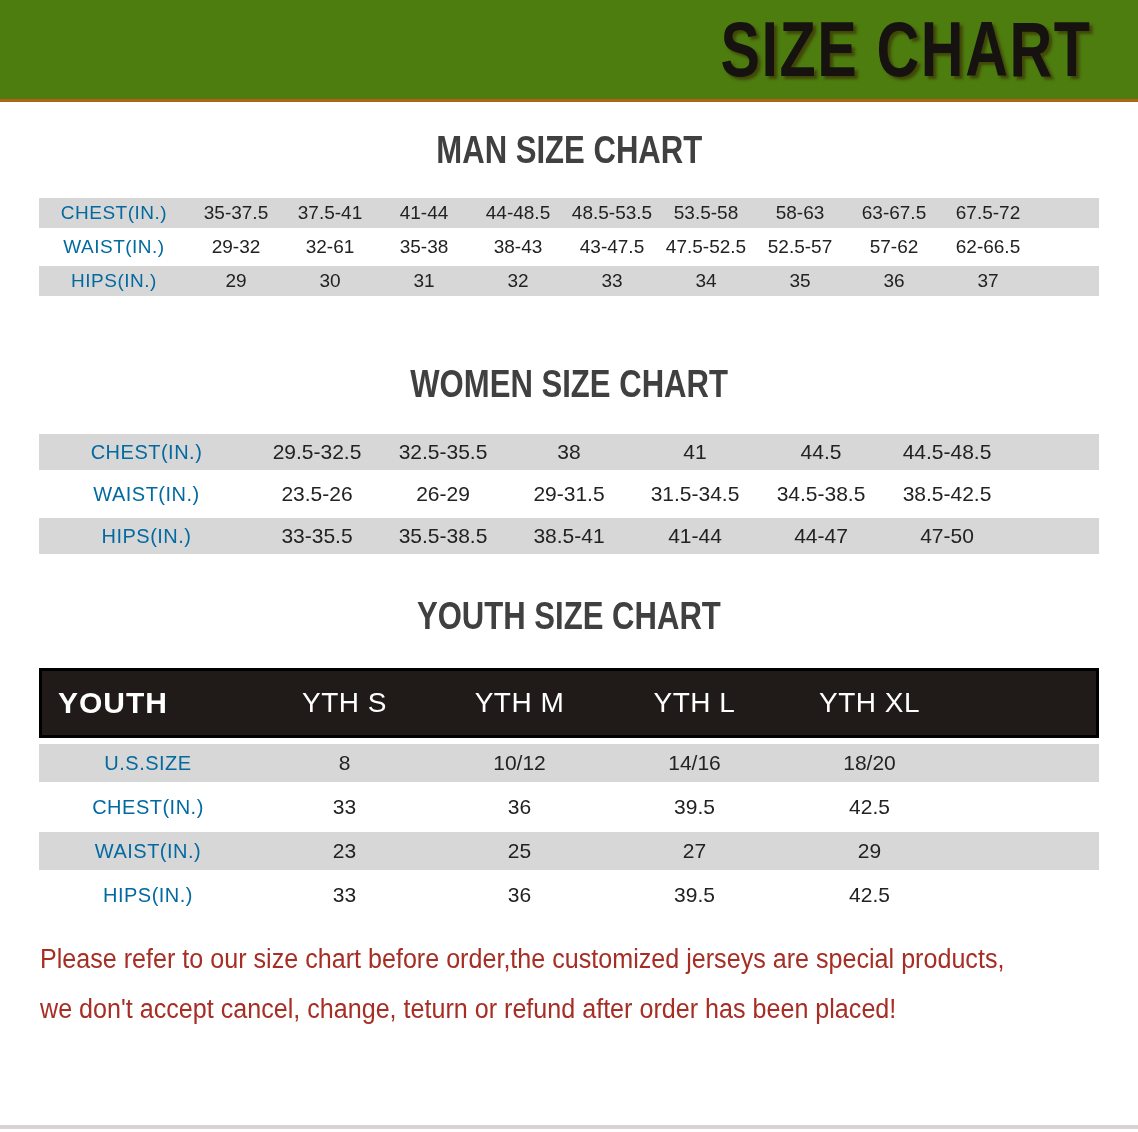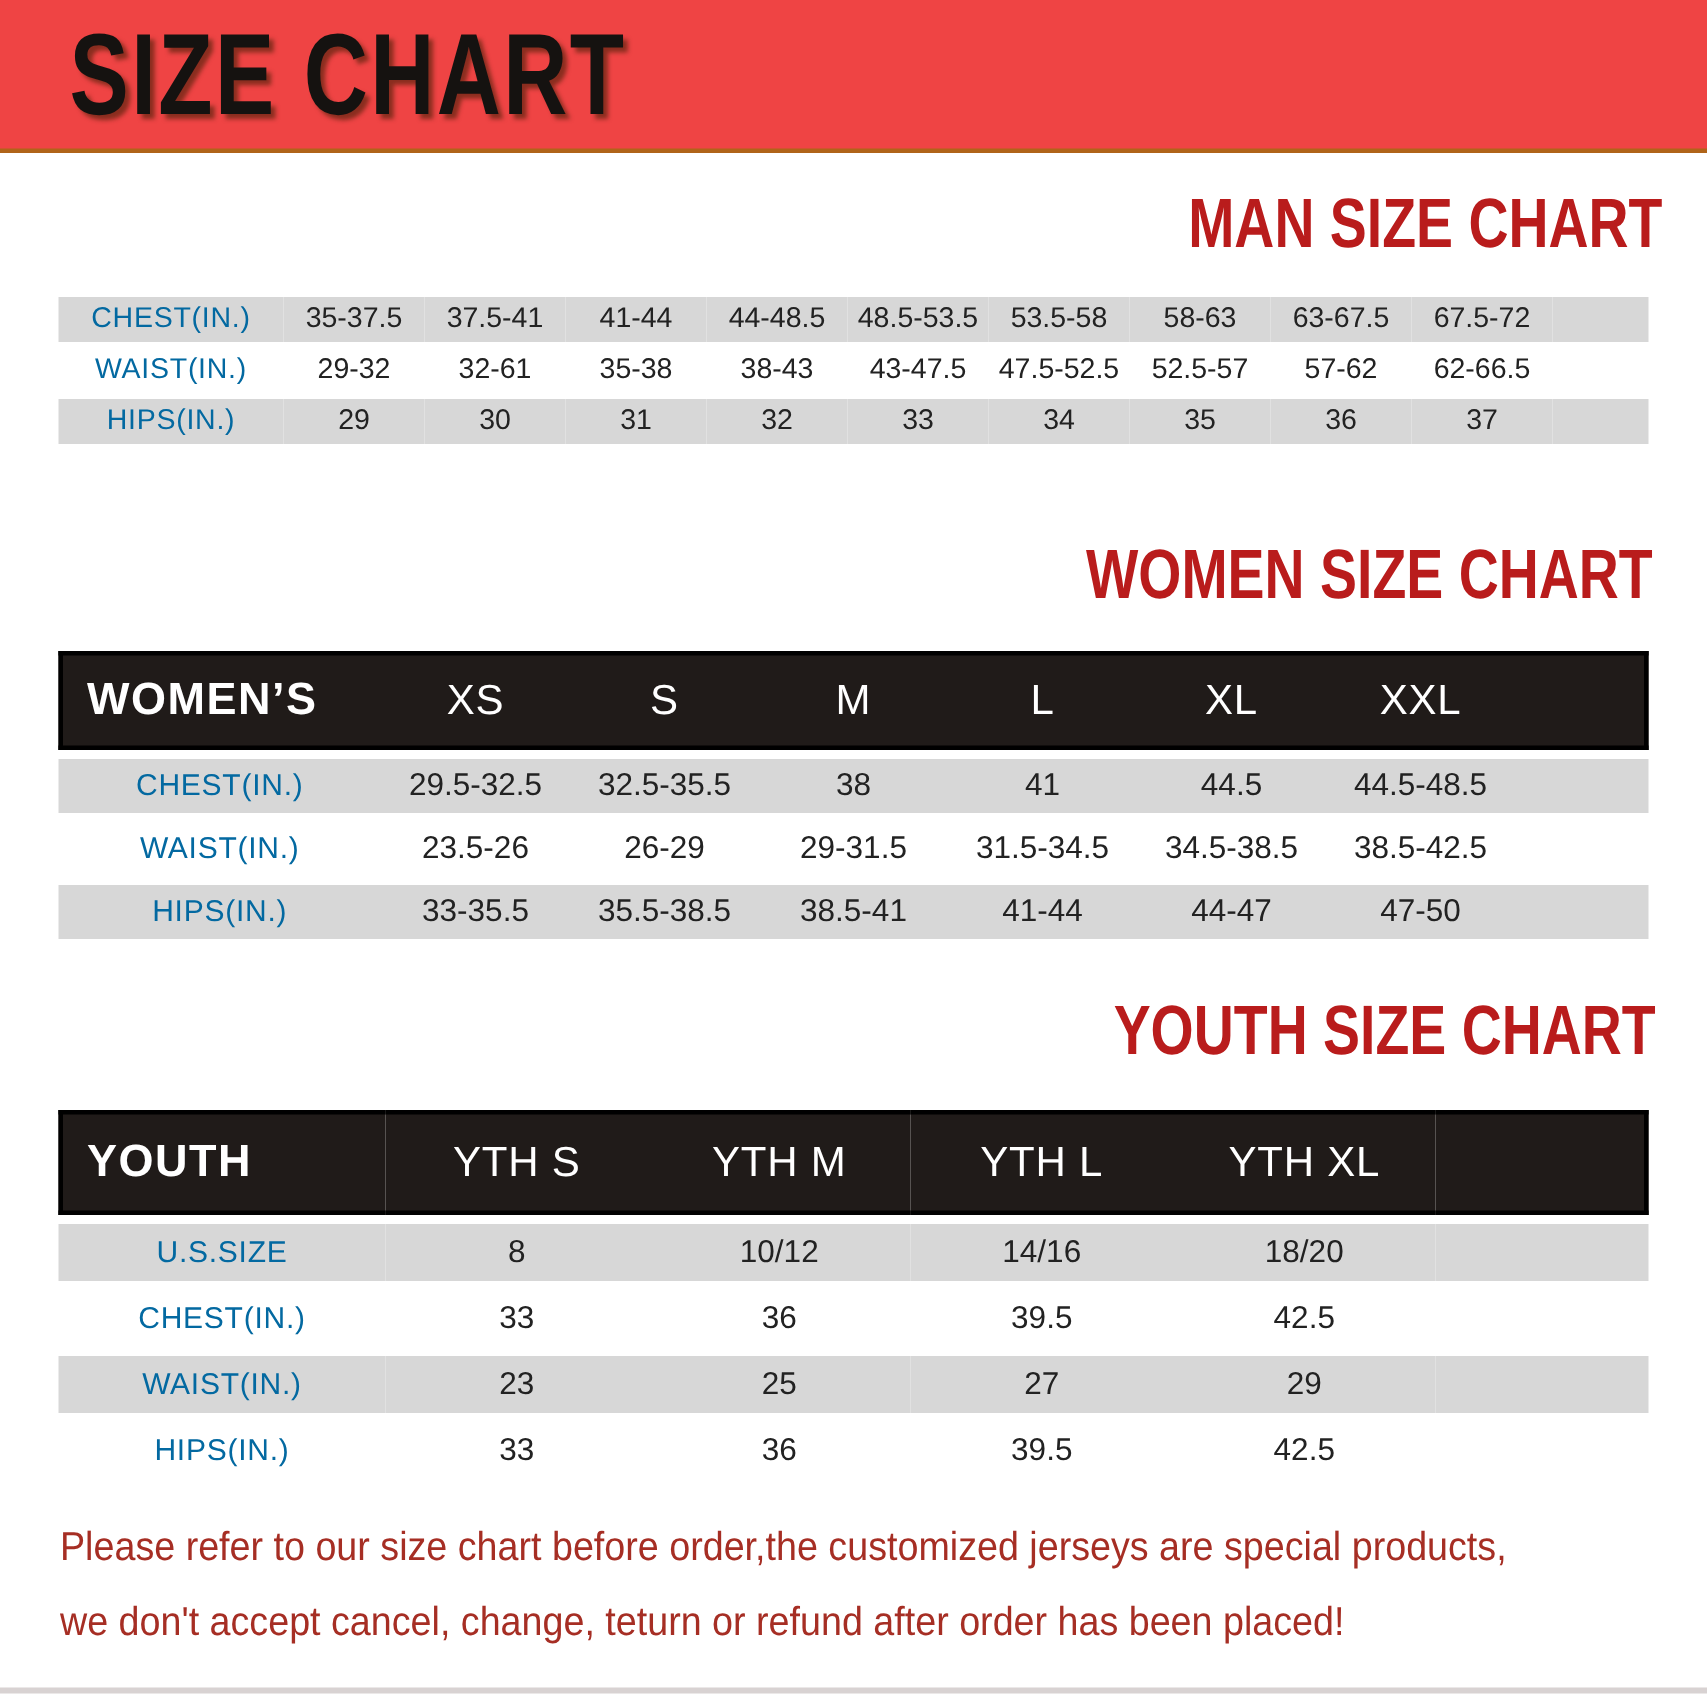--- a/index.html
+++ b/index.html
@@ -9,8 +9,8 @@
   }
   
   .banner {
-    height:99px; background:#ef4444; border-bottom:3px solid #b06419;
-    display:flex; align-items:center; justify-content:flex-start;
+    height:99px; background:#4d7c0f; border-bottom:3px solid #b06419;
+    display:flex; align-items:center; justify-content:flex-end;
   }
   .banner-title {
     display:inline-block; color:#151210; font-weight:bold; font-size:74px;

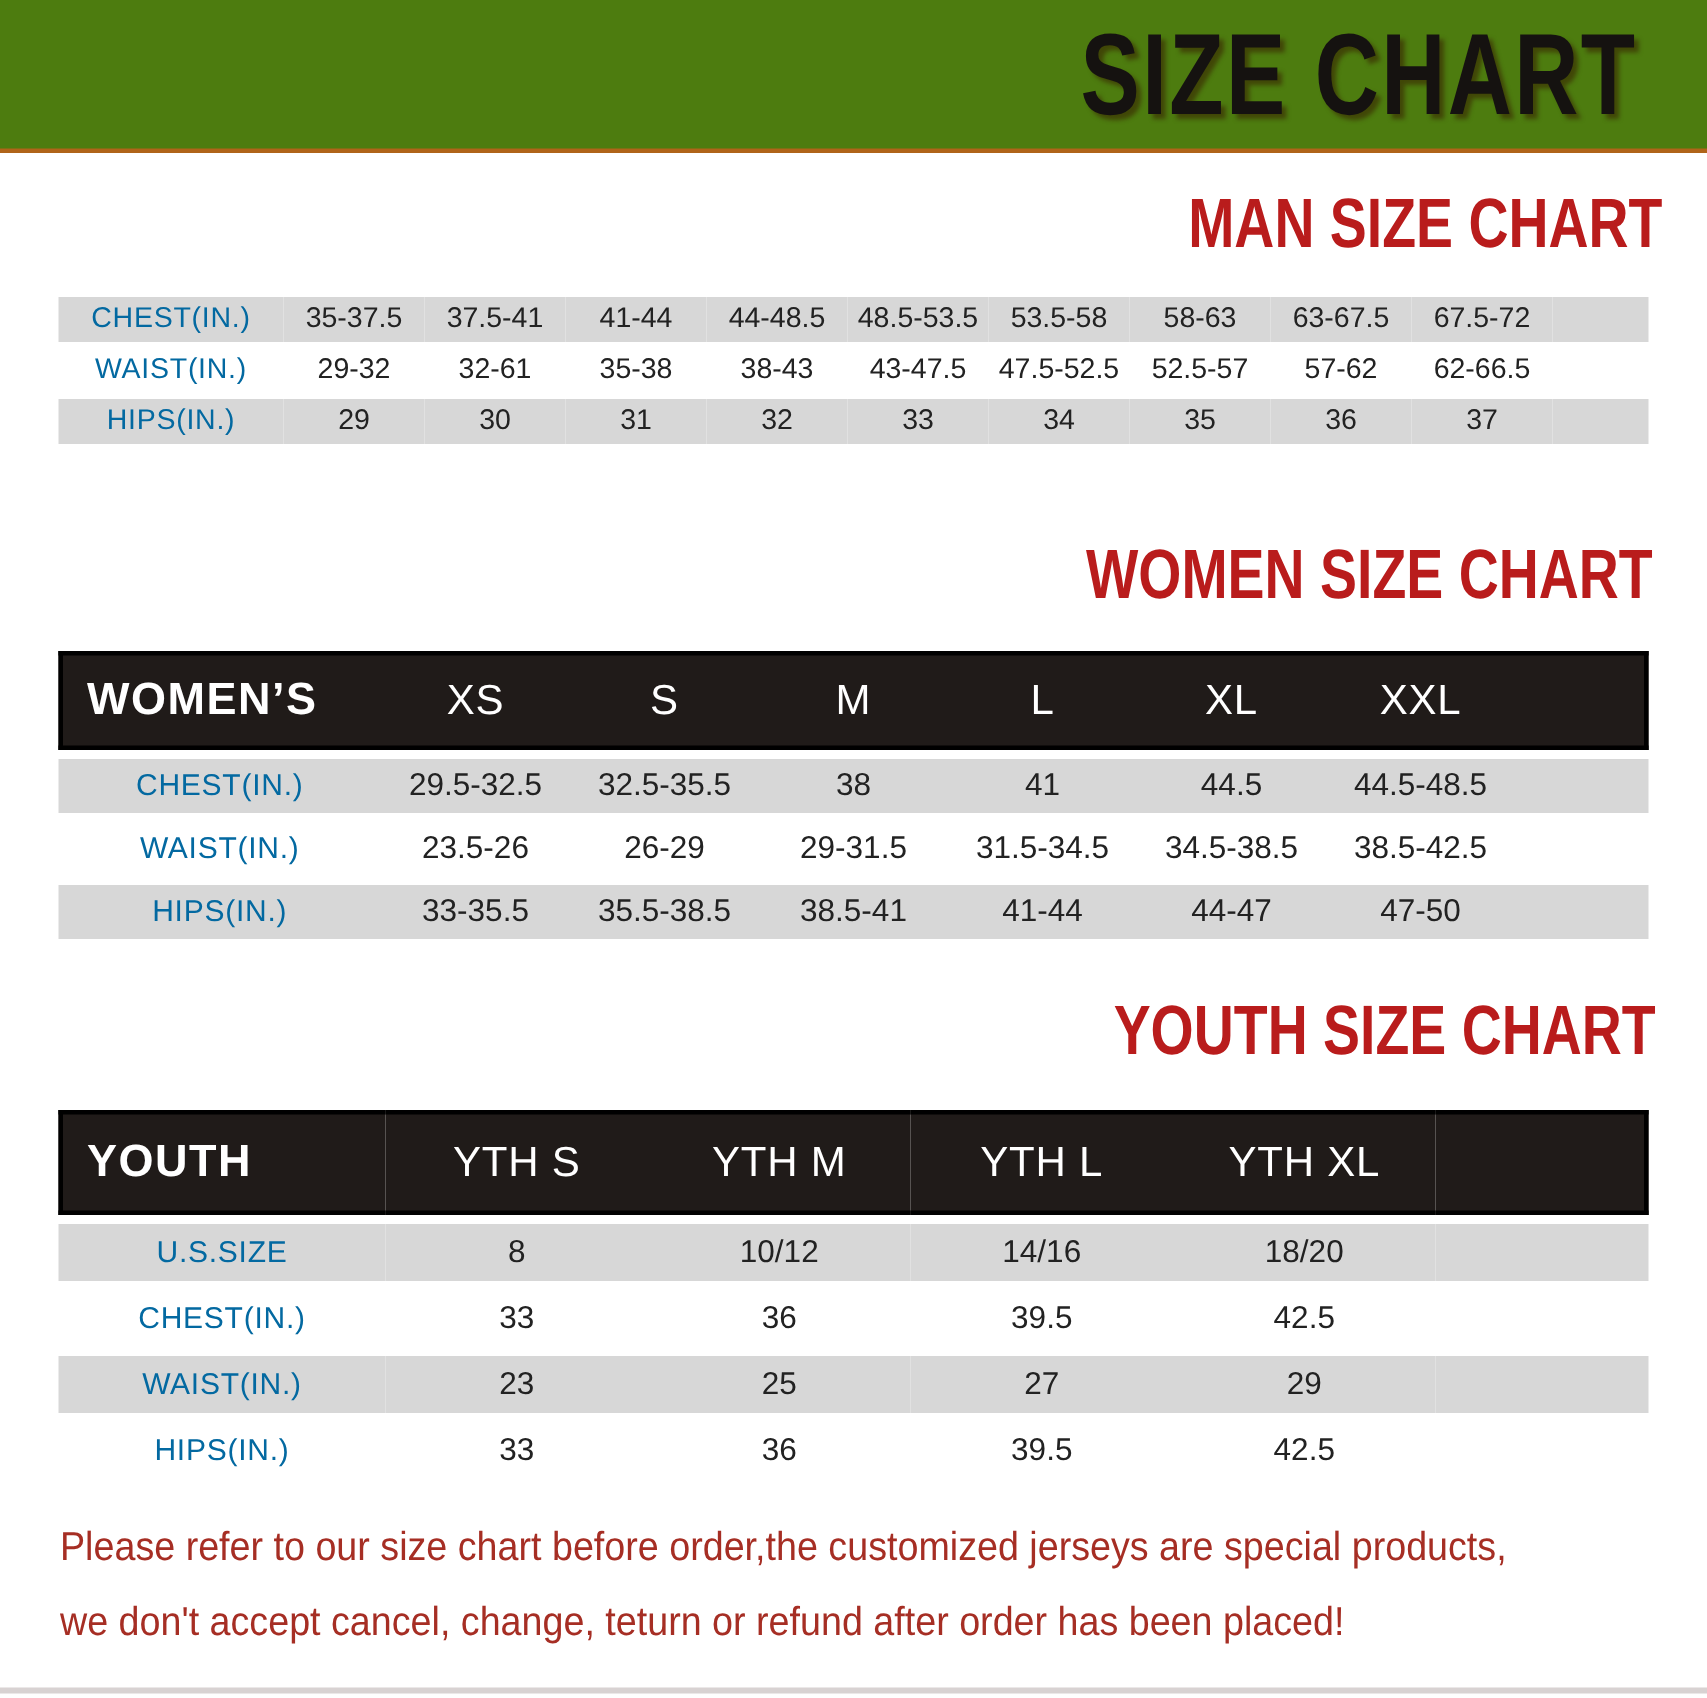--- a/index.html
+++ b/index.html
@@ -19,7 +19,7 @@
     white-space:nowrap;
   }
   
-  .section-title { text-align:right; font-weight:bold; font-size:44px; color:#b91c1c; height:48px; line-height:48px; }
+  .section-title { text-align:center; font-weight:bold; font-size:37px; color:#404040; height:48px; line-height:48px; }
   .section-title > span { display:inline-block; transform:scaleX(0.84) scaleY(1.06); white-space:nowrap; }
   .st-men   { margin-top:24px; }
   .st-women { margin-top:60px; }

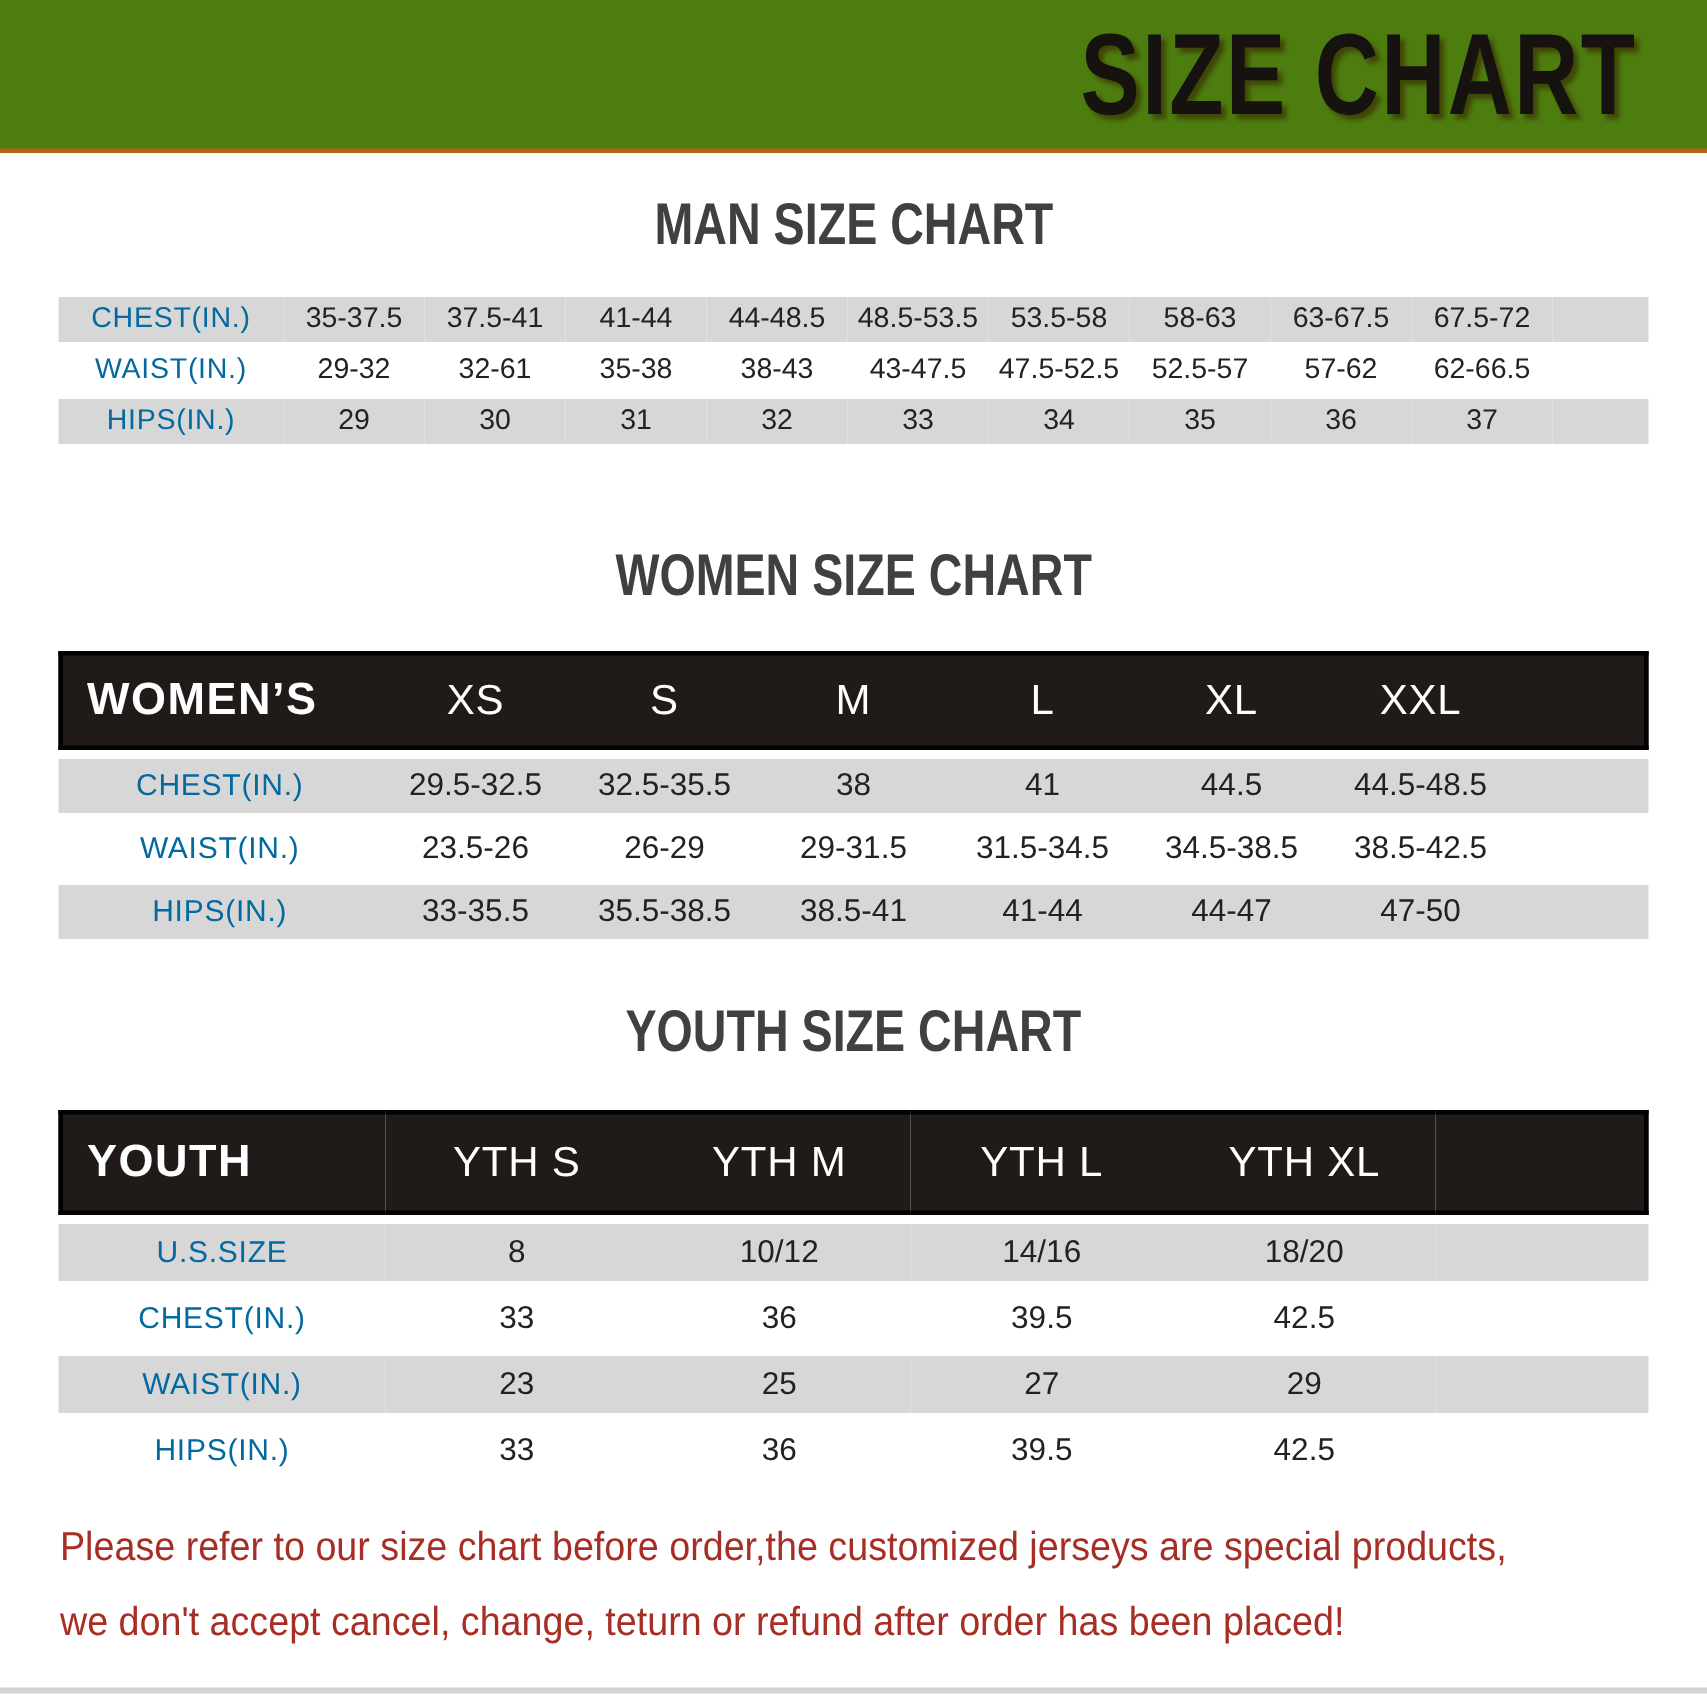--- a/index.html
+++ b/index.html
@@ -139,16 +139,6 @@
       <col style="width:89px">
   </colgroup>
   <tbody>
-      <tr class="hdr hdr-bordered">
-    <th class="corner">WOMEN’S</th>
-    <th class="colh">XS</th>
-    <th class="colh">S</th>
-    <th class="colh">M</th>
-    <th class="colh">L</th>
-    <th class="colh">XL</th>
-    <th class="colh">XXL</th>
-    <th class="spacer"></th>
-  </tr>
   <tr class="row-gray">
     <td class="rlabel">CHEST(IN.)</td>
     <td>29.5-32.5</td>

